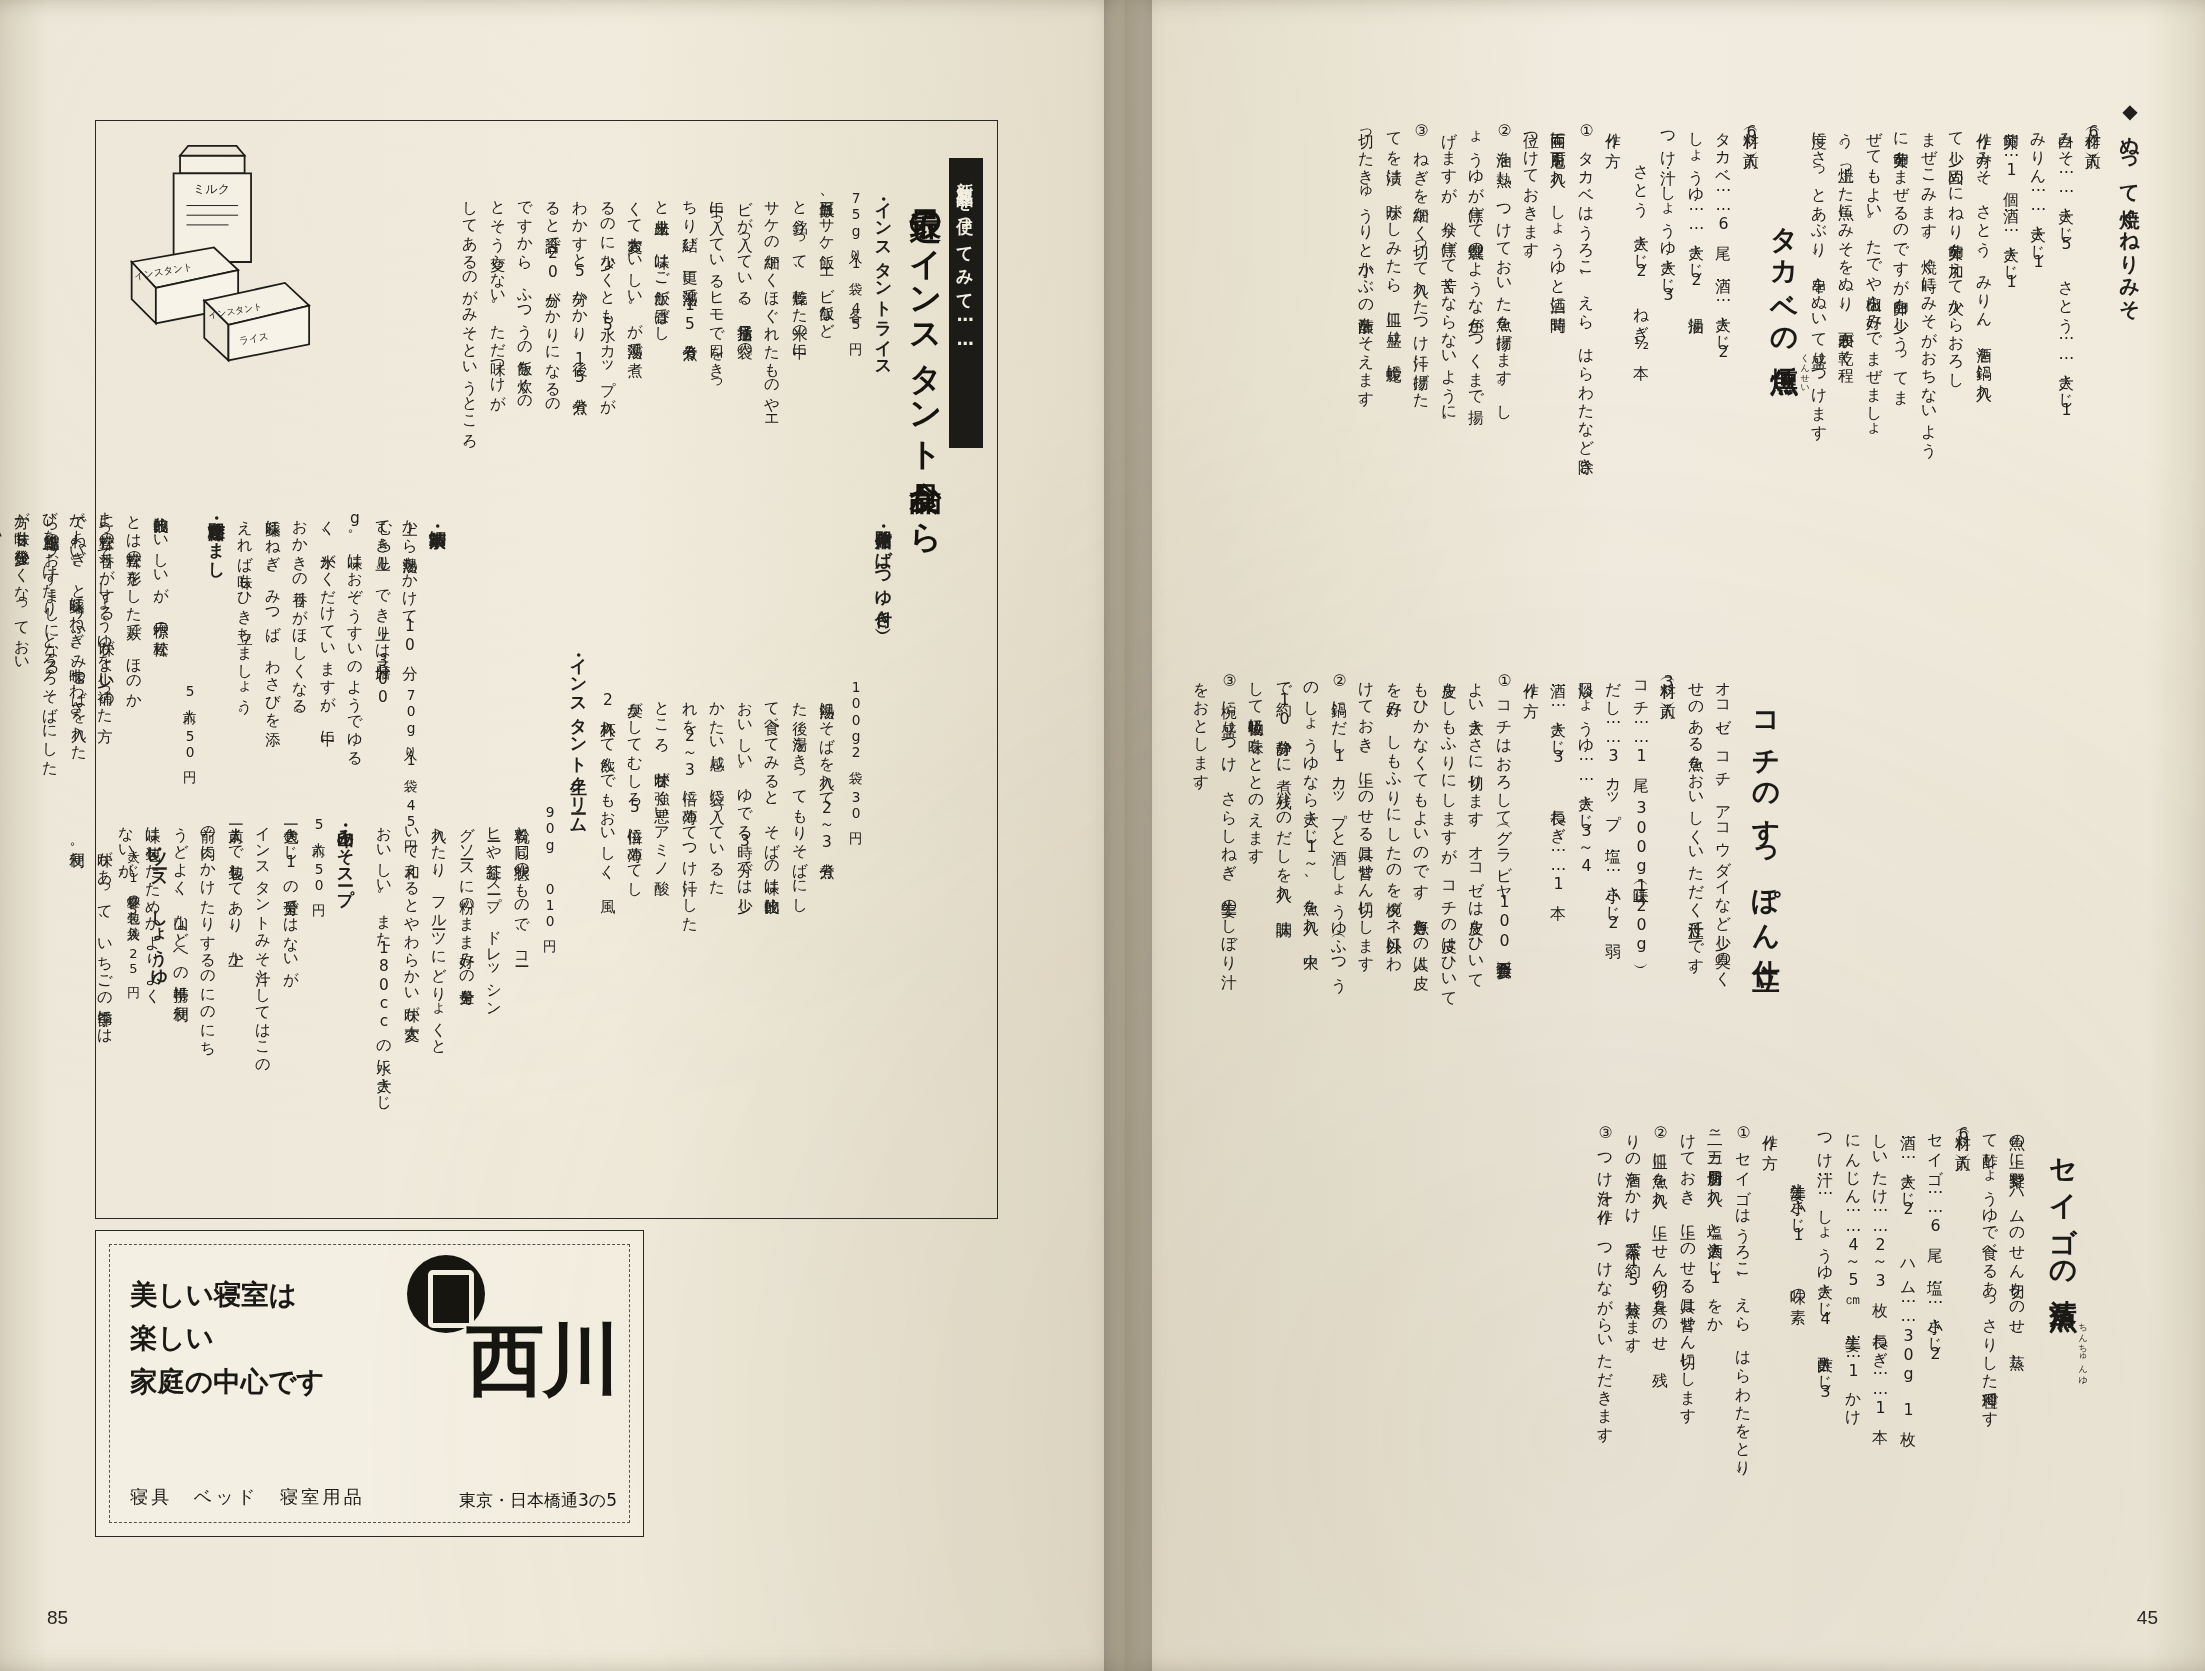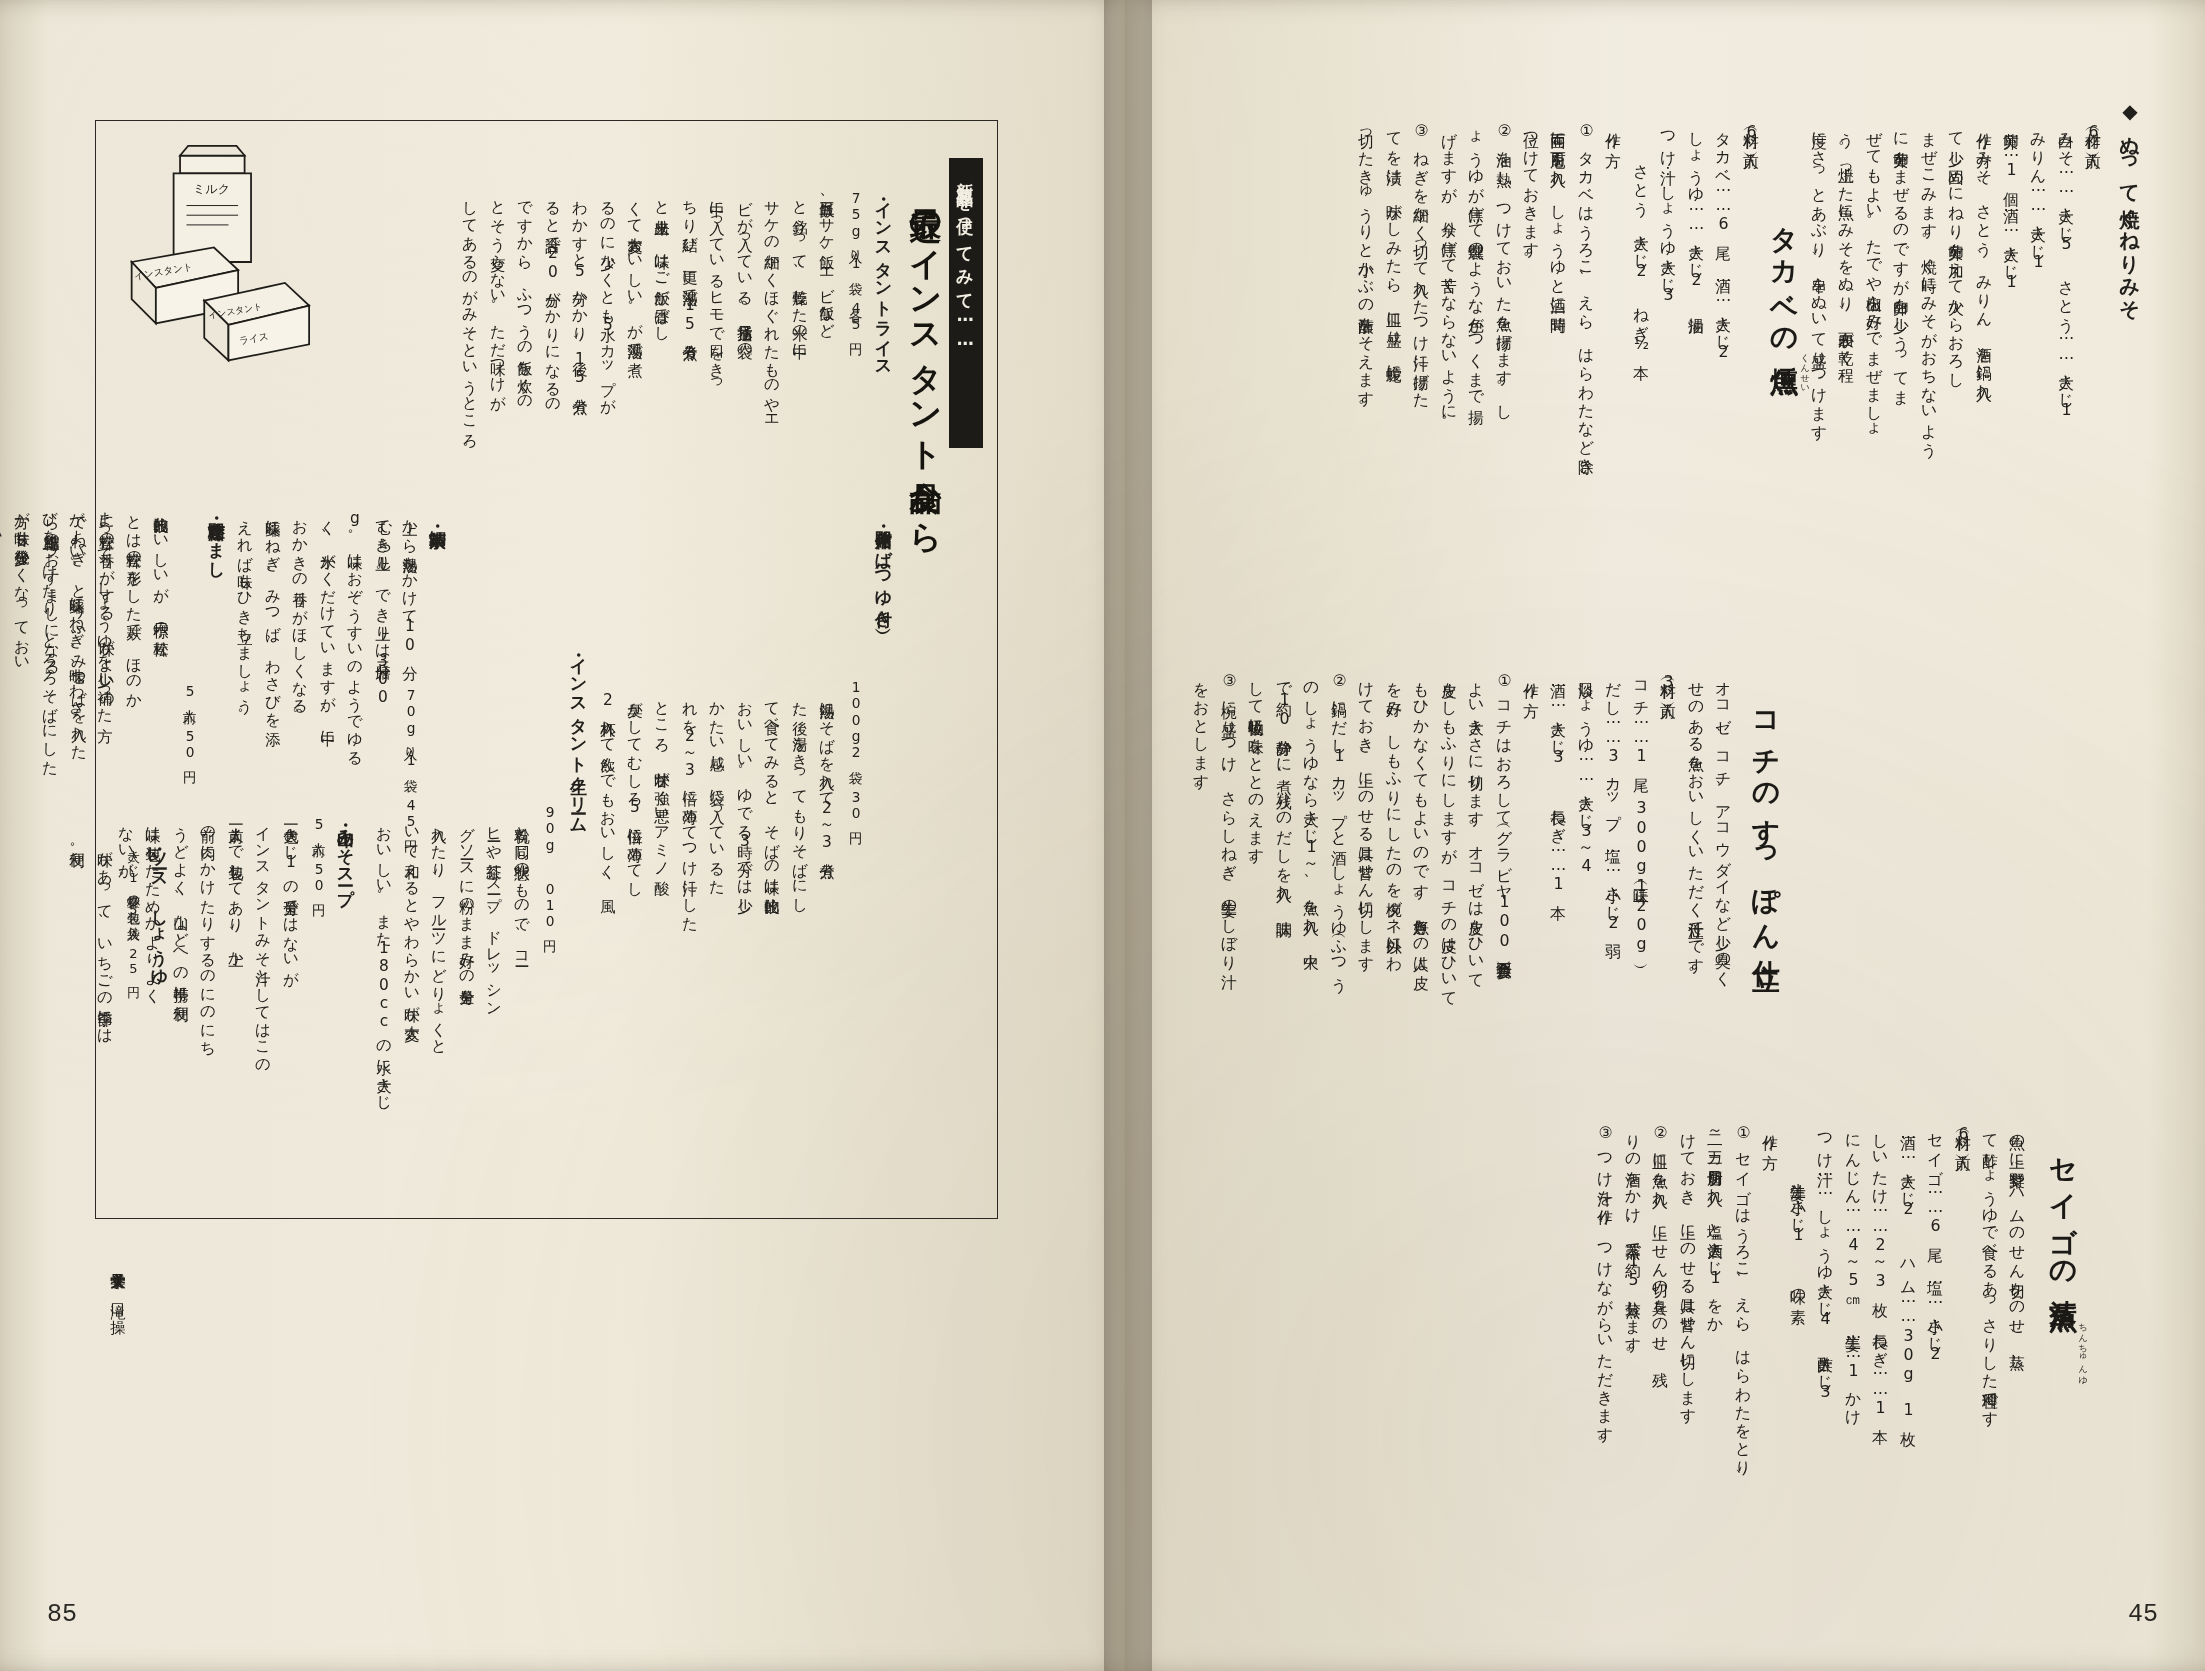--- a/index.html
+++ b/index.html
@@ -416,6 +416,18 @@
 
     <div class="byline" style="right:999px; top:1261px; height:226px;">女子栄養大学　　滝口　操</div>
 
+    <div class="ad">
+      <div class="ad-inner"></div>
+      <div class="ad-copy">
+        <div>美しい寝室は</div>
+        <div>楽しい</div>
+        <div>家庭の中心です</div>
+      </div>
+      <div class="ad-sub">寝具　ベッド　寝室用品</div>
+      <div class="ad-mark"></div>
+      <div class="ad-brand">西川</div>
+      <div class="ad-addr">東京・日本橋通3の5</div>
+    </div>
 
     <div class="pgnum" style="left:47px; bottom:42px;">85</div>
   </div>

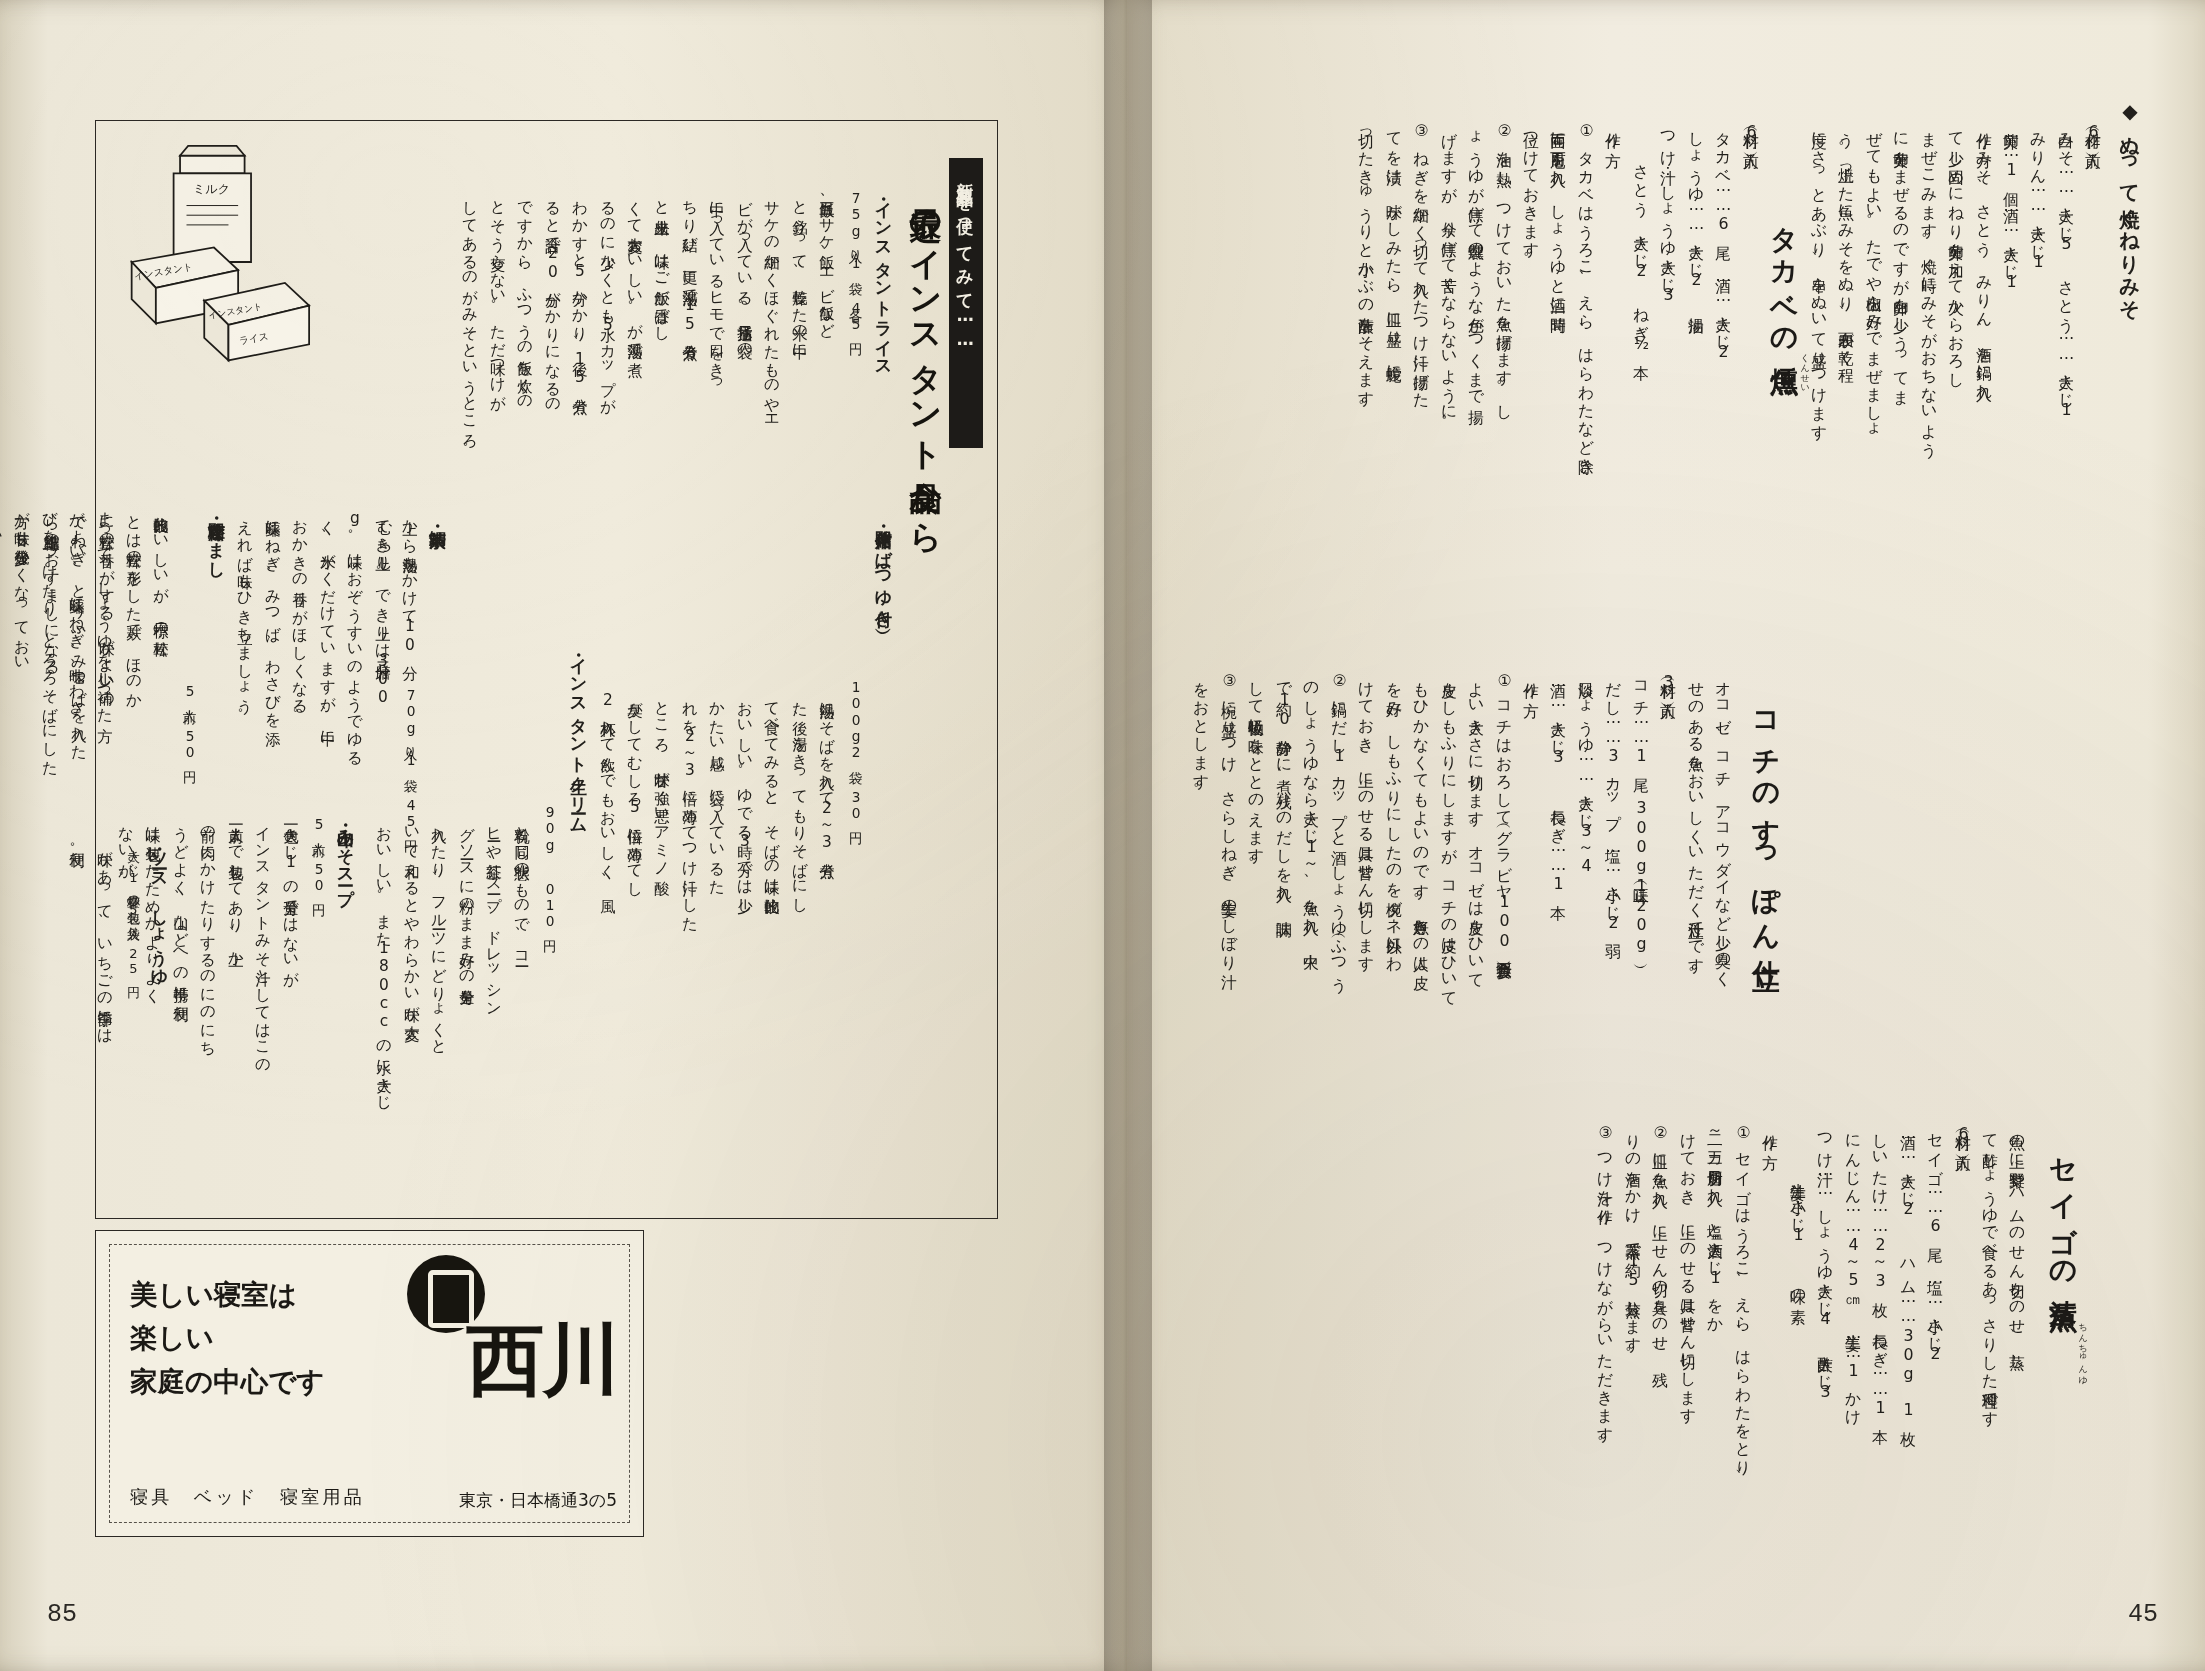--- a/index.html
+++ b/index.html
@@ -93,8 +93,8 @@
   }
   .pgnum {
     position: absolute;
-    font-family: Liberation Mono, monospace;
-    font-size: 25px;
+    font-family: Liberation Sans, sans-serif;
+    font-size: 19px;
     color: #2a2824;
   }
 

